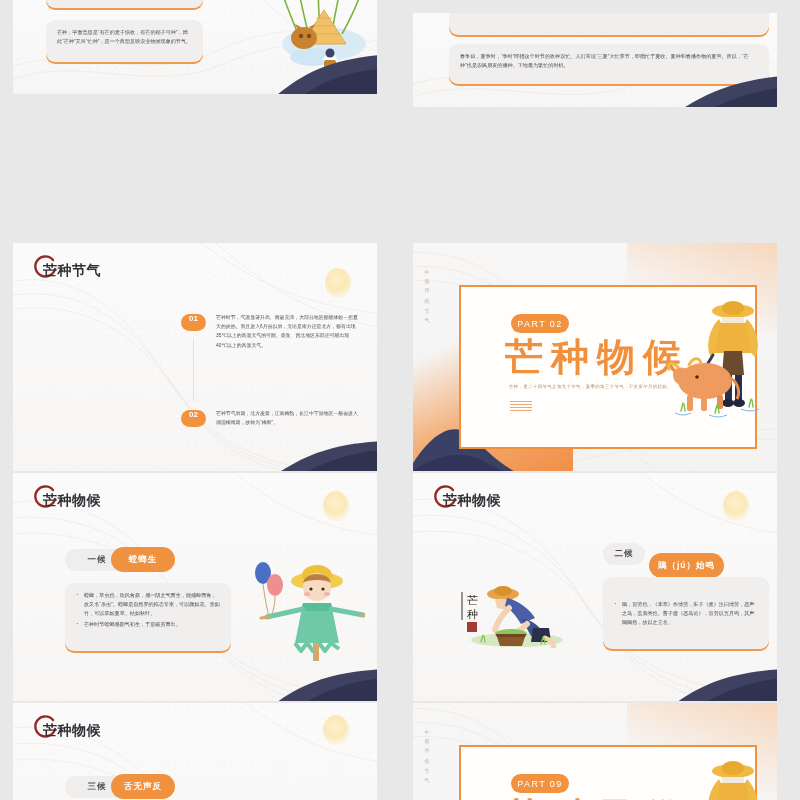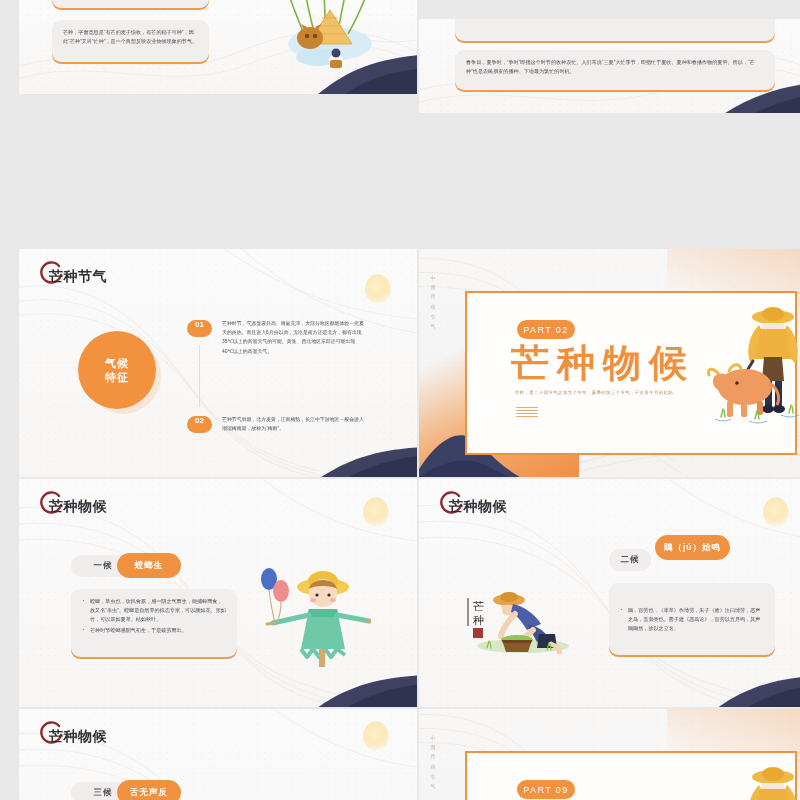--- a/index.html
+++ b/index.html
@@ -19,8 +19,8 @@
   }
   .slide {
     position: relative;
-    width: 398px; height: 228px;
-    margin: 19px;
+    width: 364px; height: 228px;
+    margin: 13px;
     background: #fbfafa;
     overflow: hidden;
   }

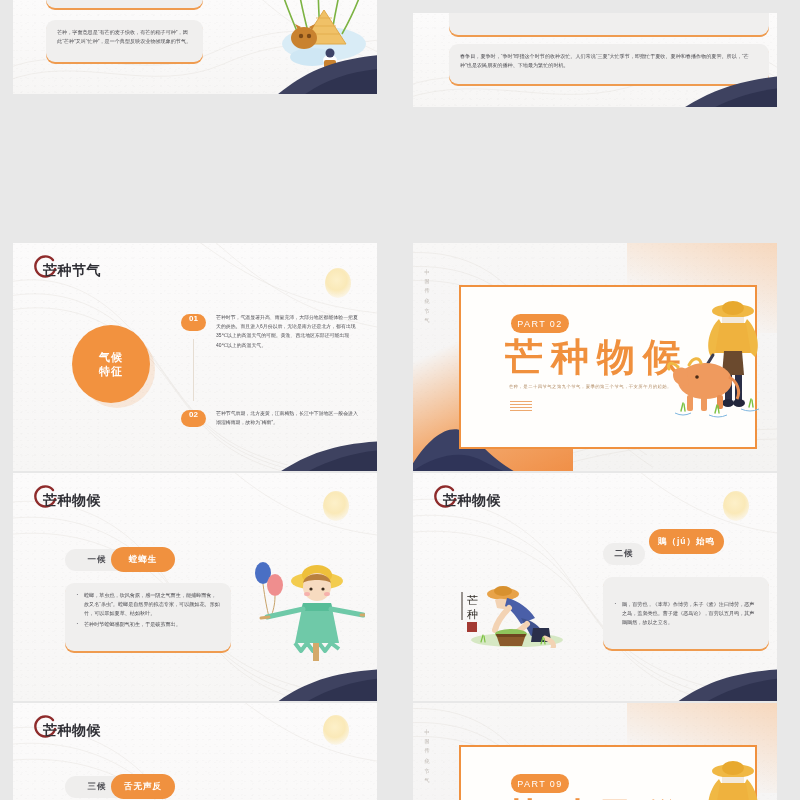--- a/index.html
+++ b/index.html
@@ -271,10 +271,6 @@
 
     <div class="moon" style="right:26px; top:25px;"></div>
 
-    <div class="big-circle" style="left:59px; top:82px;">
-      <span>气候</span>
-      <span>特征</span>
-    </div>
 
     <div class="vline" style="left:180px; top:96px; height:62px;"></div>
 

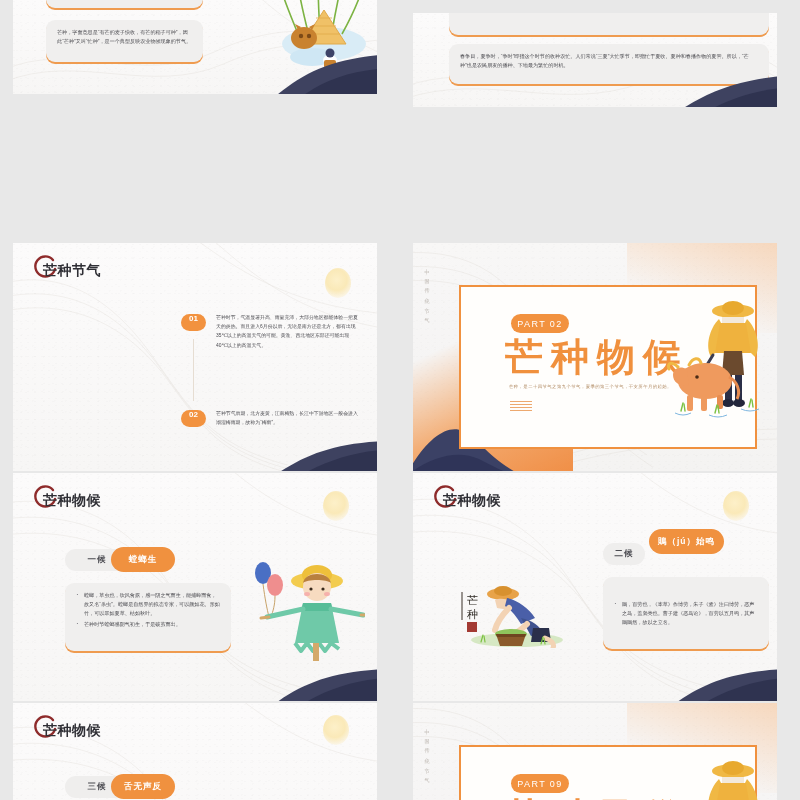--- a/index.html
+++ b/index.html
@@ -471,7 +471,7 @@
     <div class="pill pill-grey" style="left:190px; top:70px; width:42px; height:22px;">
       <span>二候</span>
     </div>
-    <div class="pill pill-orange" style="left:236px; top:56px; width:75px; height:25px;">
+    <div class="pill pill-orange" style="left:236px; top:80px; width:75px; height:25px;">
       <span>鵙（jú）始鸣</span>
     </div>
 

